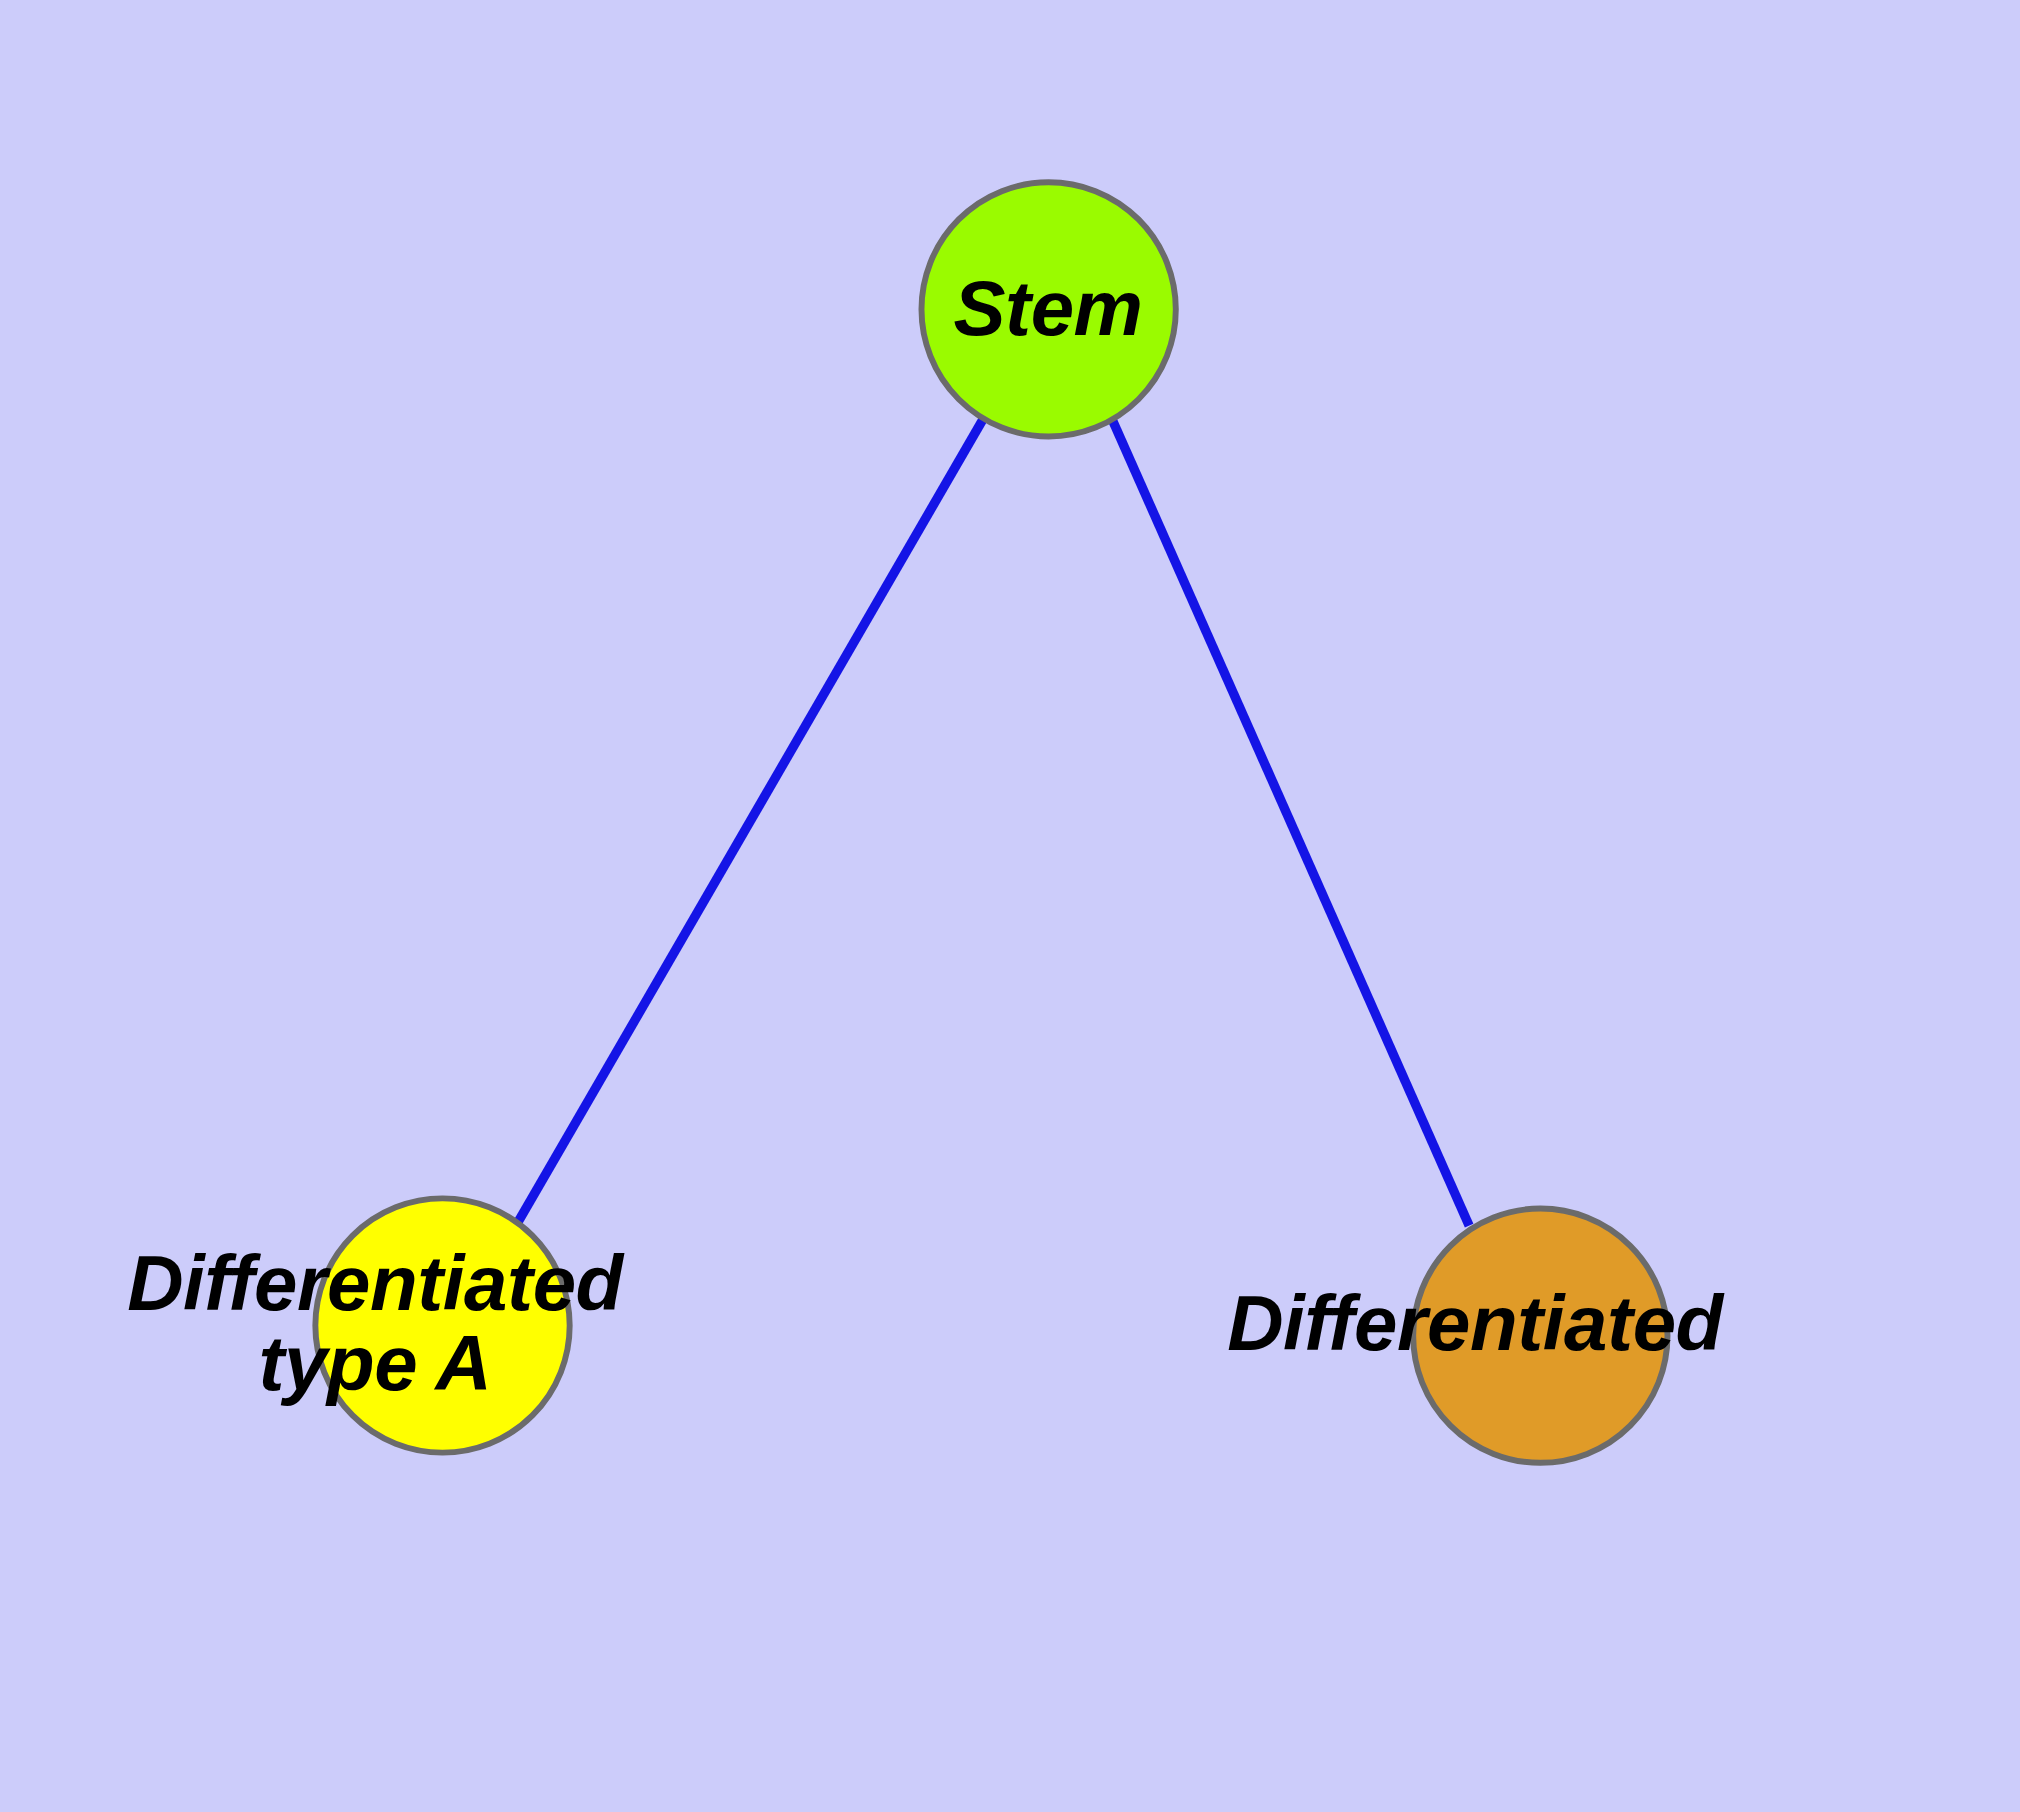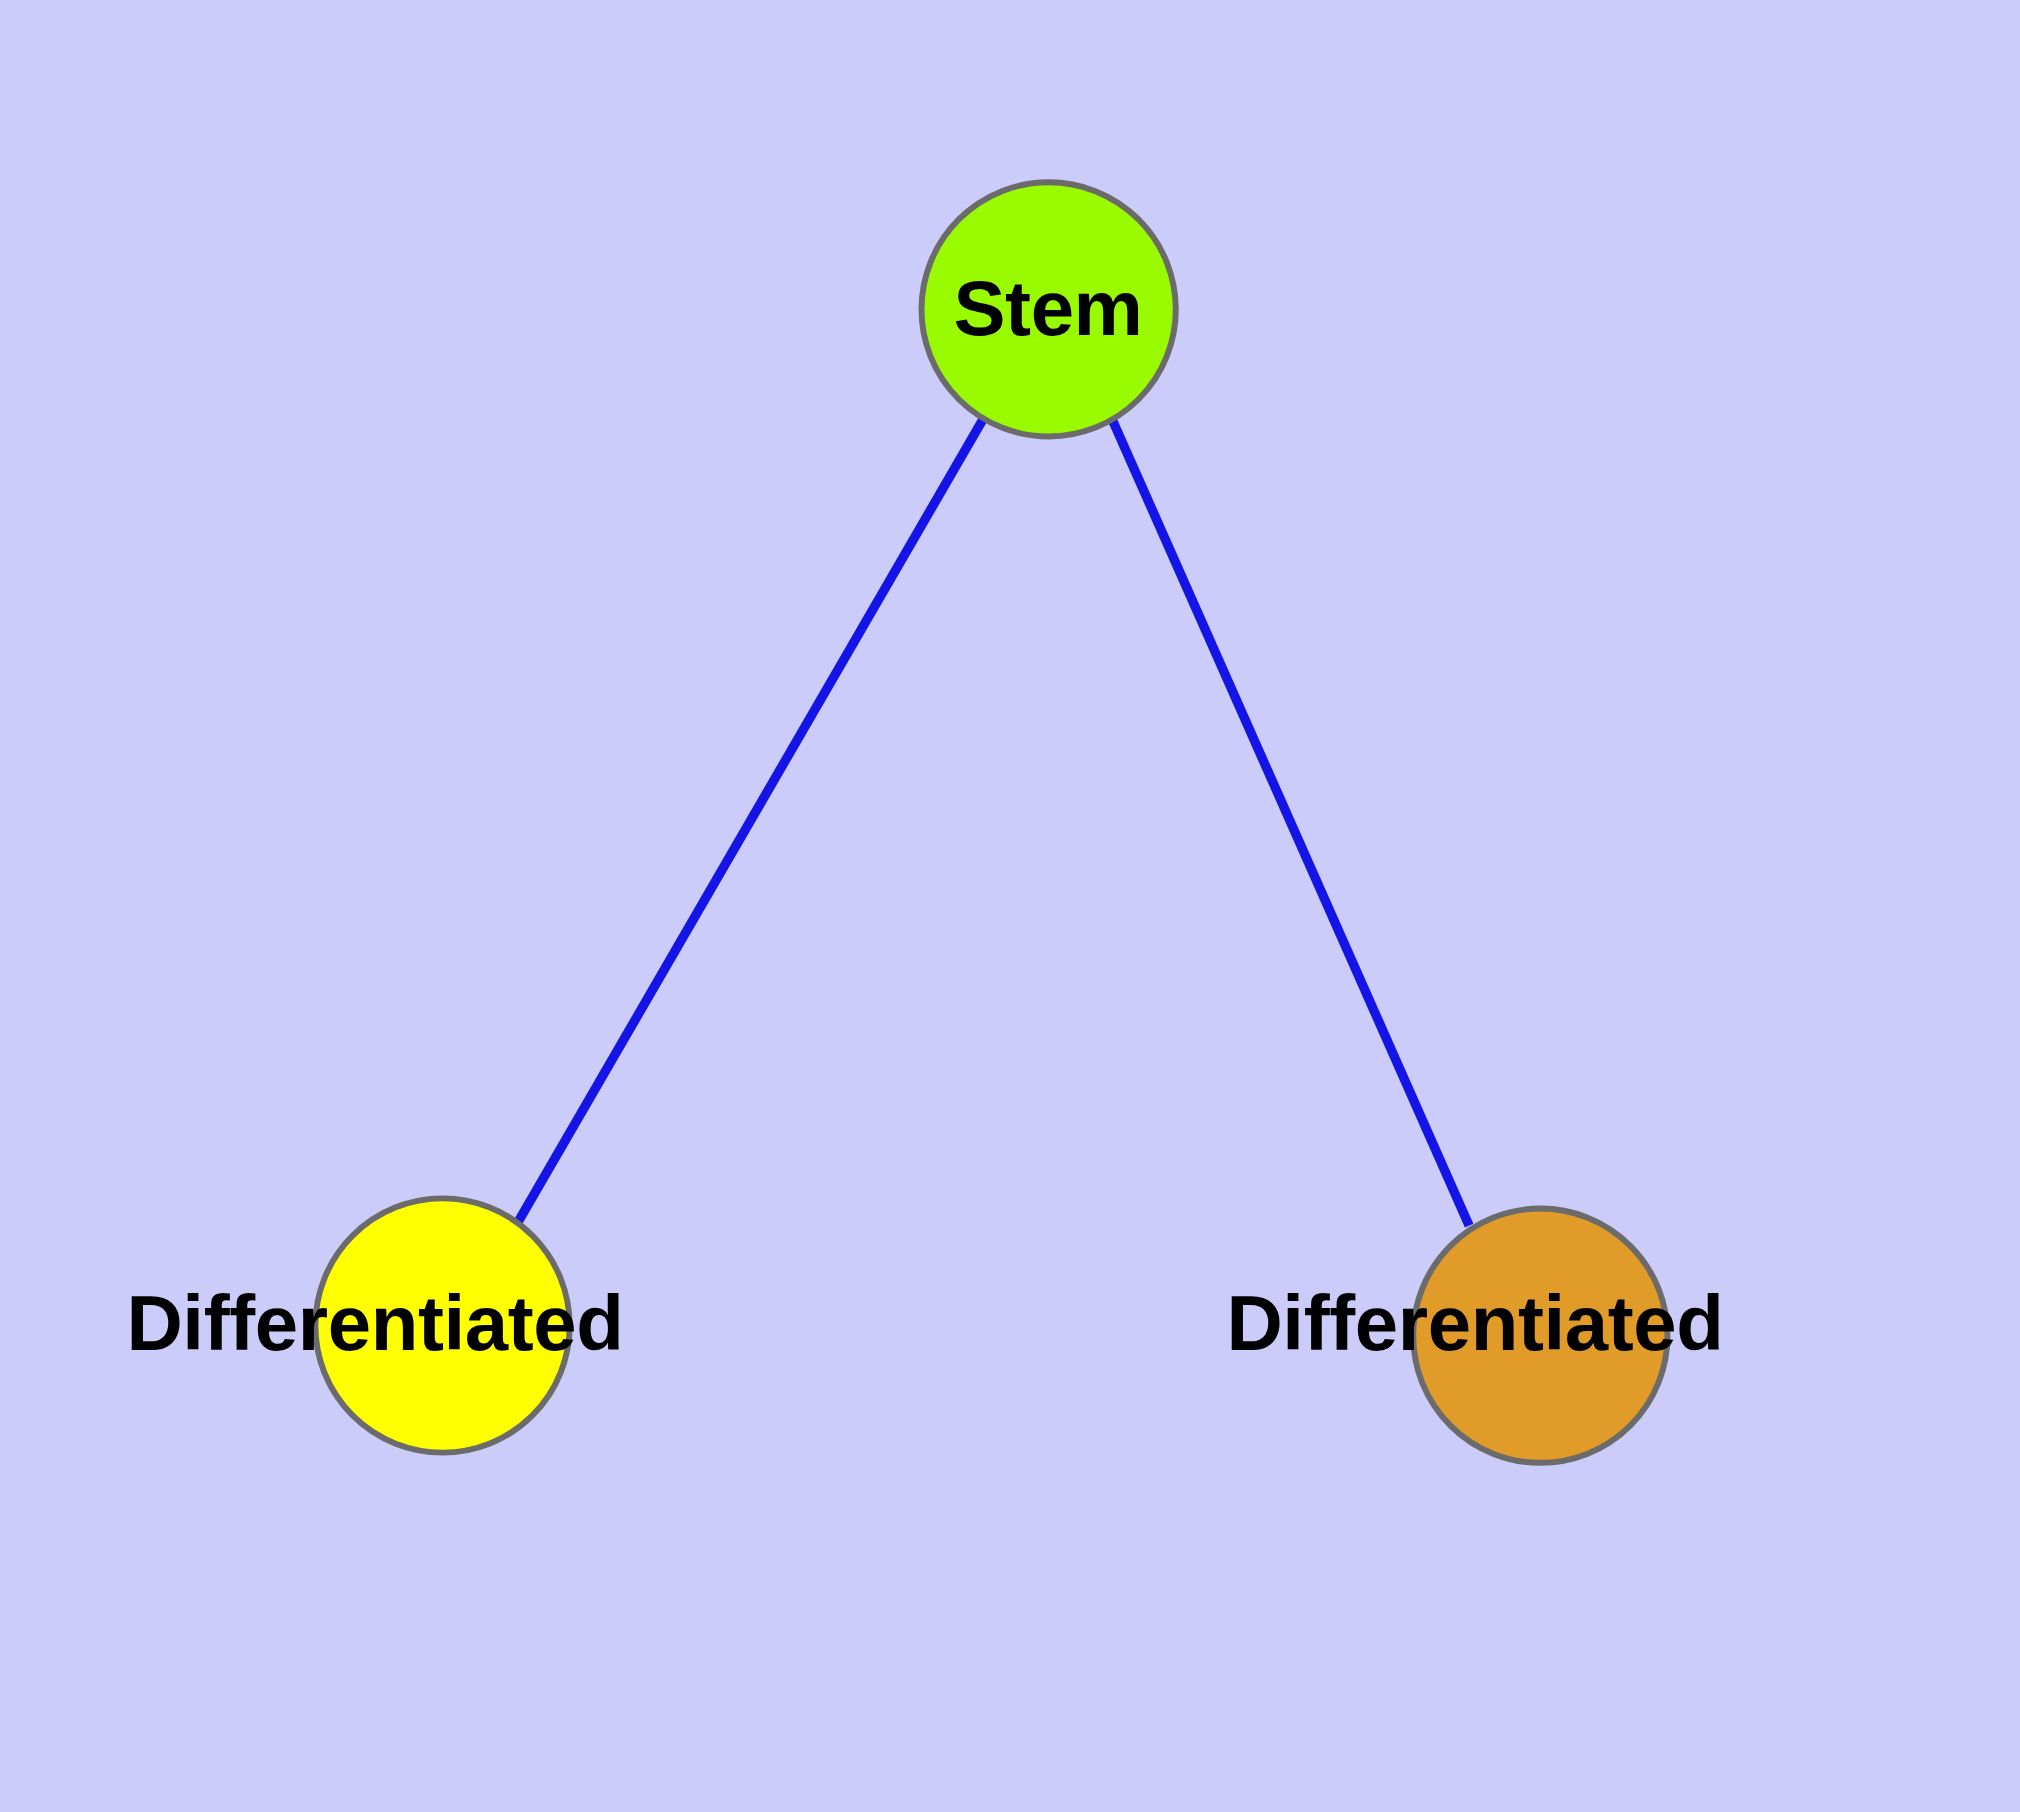--- a/index.html
+++ b/index.html
@@ -15,6 +15,7 @@
     background: #ccccfa;
     overflow: hidden;
     font-family: "Liberation Sans", sans-serif;
+    font-style: italic;
   }
   #graph-svg {
     position: absolute;

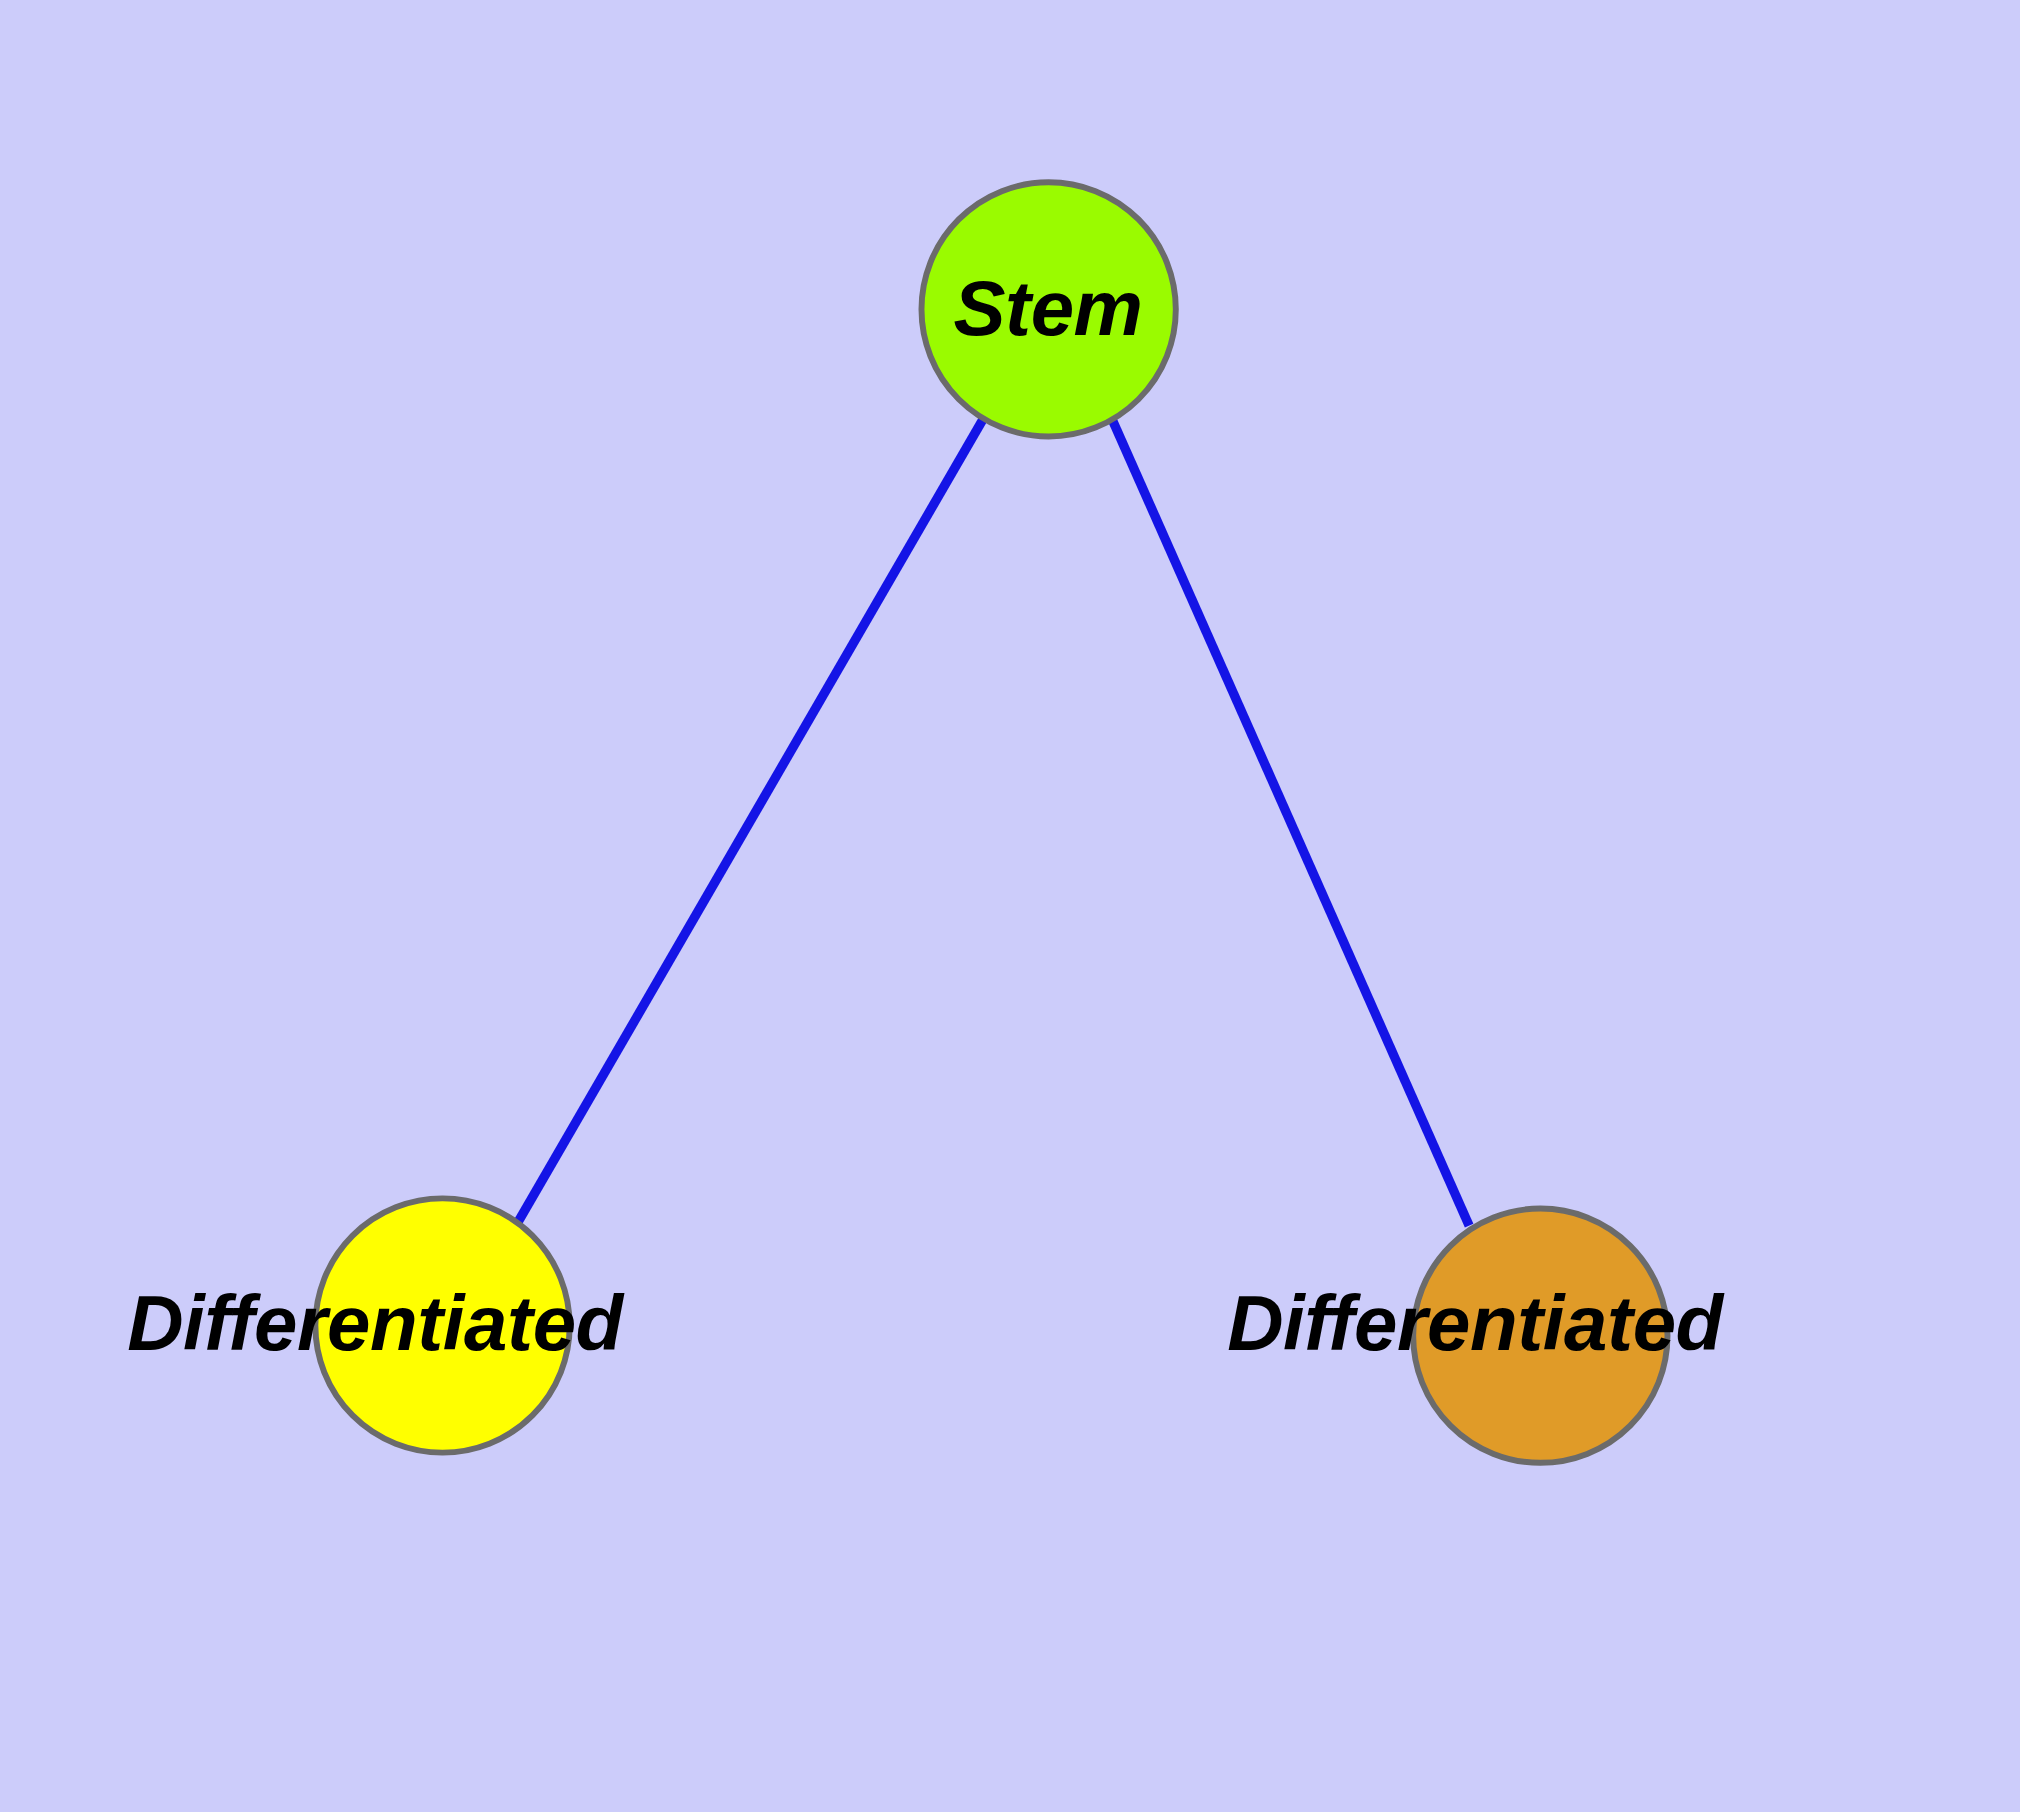--- a/index.html
+++ b/index.html
@@ -62,7 +62,7 @@
 
   <div class="node-label single" style="left: 1048px; top: 308px;">Stem</div>
 
-  <div class="node-label" style="left: 375px; top: 1324px;"><span>Differentiated</span><br></div>
+  <div class="node-label" style="left: 375px; top: 1324px;"><span>Differentiated</span><br><span>type A</span></div>
 
   <div class="node-label" style="left: 1475px; top: 1324px;"><span>Differentiated</span><br></div>
 

